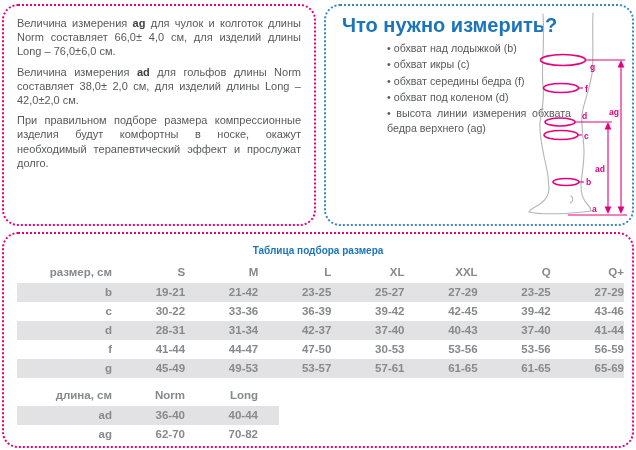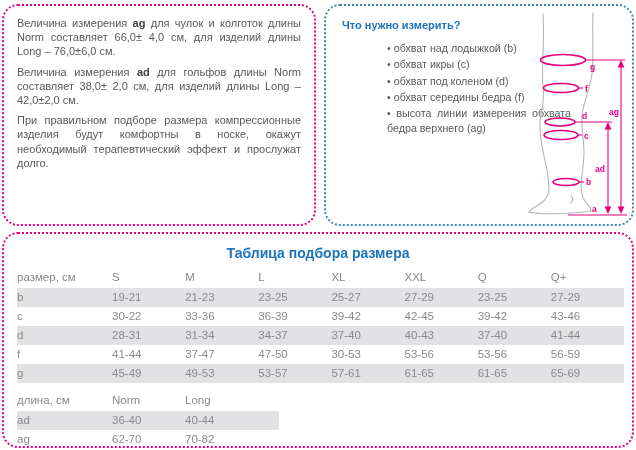--- a/index.html
+++ b/index.html
@@ -24,7 +24,7 @@
   
   #measure-box{left:324px;top:4px;width:310px;height:222px;padding:11px 8px 8px 14px;}
   #measure-box h2{
-    margin:0 0 8px 2px;font-size:11px;line-height:16px;color:#1b74bc;font-weight:bold;
+    margin:0 0 8px 2px;font-size:20px;line-height:16px;color:#1b74bc;font-weight:bold;
   }
   .bullets{width:184px;margin-left:47px;}
   .bullet{

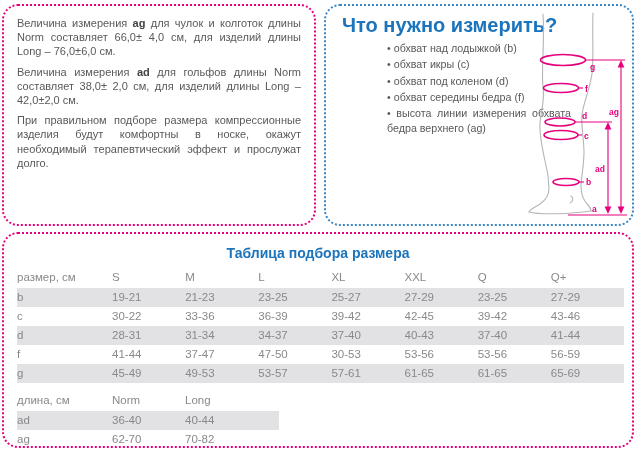--- a/index.html
+++ b/index.html
@@ -74,8 +74,8 @@
   <div class="bullets">
     <div class="bullet">обхват над лодыжкой (b)</div>
     <div class="bullet">обхват икры (c)</div>
+    <div class="bullet">обхват середины бедра (f)</div>
     <div class="bullet">обхват под коленом (d)</div>
-    <div class="bullet">обхват середины бедра (f)</div>
     <div class="bullet">высота линии измерения обхвата бедра верхнего (ag)</div>
   </div>
 

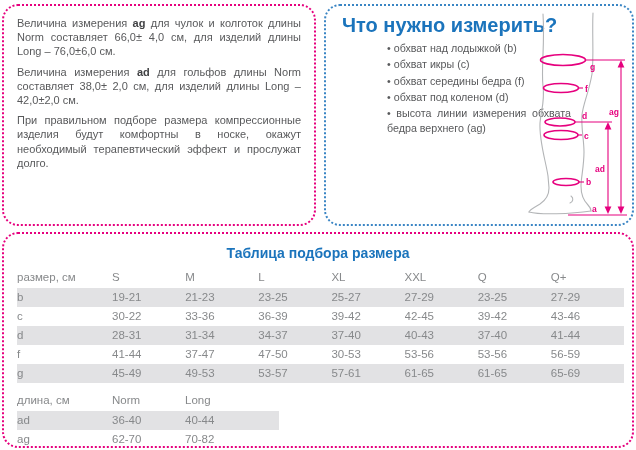--- a/index.html
+++ b/index.html
@@ -36,7 +36,7 @@
   
   #table-box{left:2px;top:232px;width:632px;height:216px;padding:11px 0 0 0;}
   #table-box h3{
-    margin:0 0 6px 0;text-align:center;font-size:14px;color:#1b74bc;font-weight:bold;
+    margin:0 0 6px 0;text-align:center;font-size:10px;color:#1b74bc;font-weight:bold;
   }
   table.t{border-collapse:collapse;margin-left:13px;table-layout:fixed;
     color:#87898b;font-size:11.5px;}

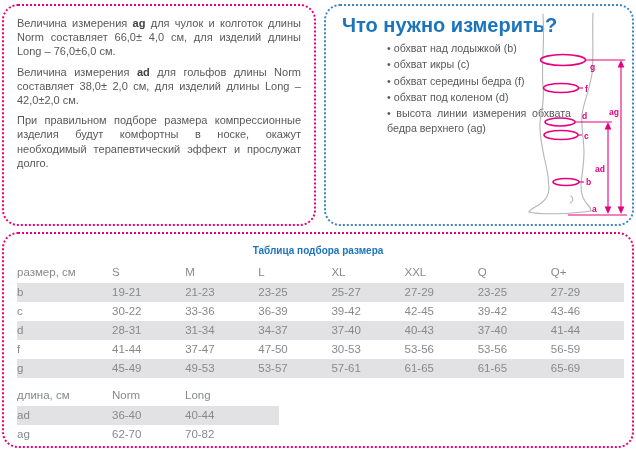--- a/index.html
+++ b/index.html
@@ -40,7 +40,7 @@
   }
   table.t{border-collapse:collapse;margin-left:13px;table-layout:fixed;
     color:#87898b;font-size:11.5px;}
-  table.t th,table.t td{font-weight:400;text-align:left;padding:0;height:19px;line-height:19px;
+  table.t th,table.t td{font-weight:700;text-align:right;padding:0;height:19px;line-height:19px;
     overflow:hidden;white-space:nowrap;}
   table.t thead th{height:21px;line-height:21px;}
   table.main{width:607px;}

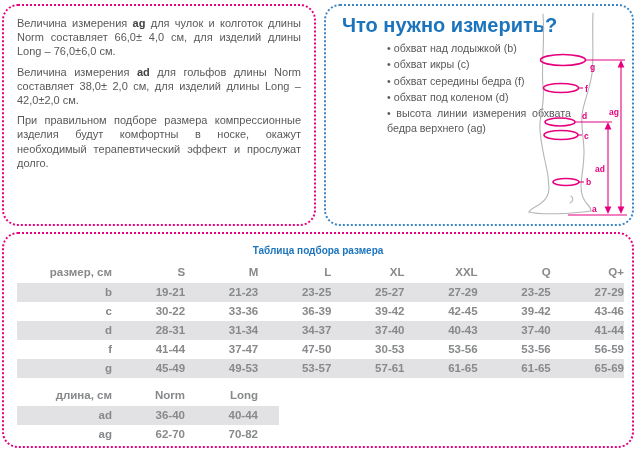--- a/index.html
+++ b/index.html
@@ -159,7 +159,7 @@
       <tr>
         <td>b</td>
         <td>19-21</td>
-        <td>21-23</td>
+        <td>21-42</td>
         <td>23-25</td>
         <td>25-27</td>
         <td>27-29</td>

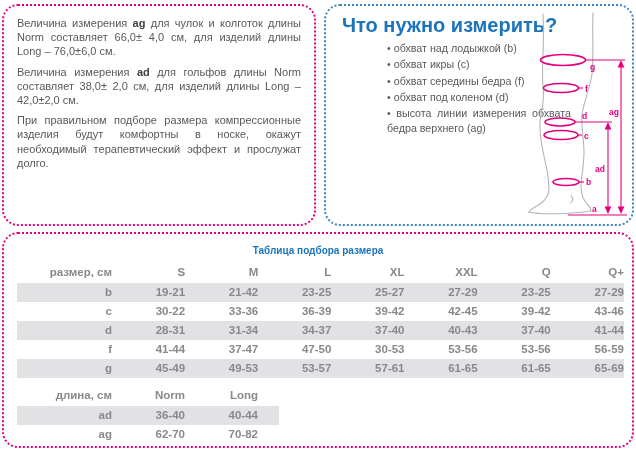--- a/index.html
+++ b/index.html
@@ -180,7 +180,7 @@
         <td>d</td>
         <td>28-31</td>
         <td>31-34</td>
-        <td>34-37</td>
+        <td>42-37</td>
         <td>37-40</td>
         <td>40-43</td>
         <td>37-40</td>

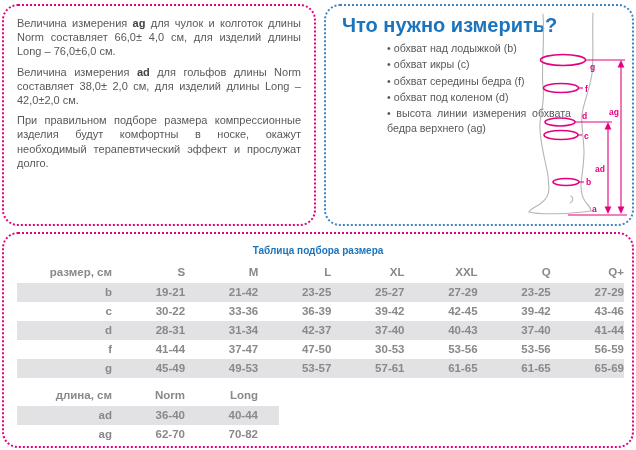--- a/index.html
+++ b/index.html
@@ -189,7 +189,7 @@
       <tr>
         <td>f</td>
         <td>41-44</td>
-        <td>37-47</td>
+        <td>44-47</td>
         <td>47-50</td>
         <td>30-53</td>
         <td>53-56</td>

